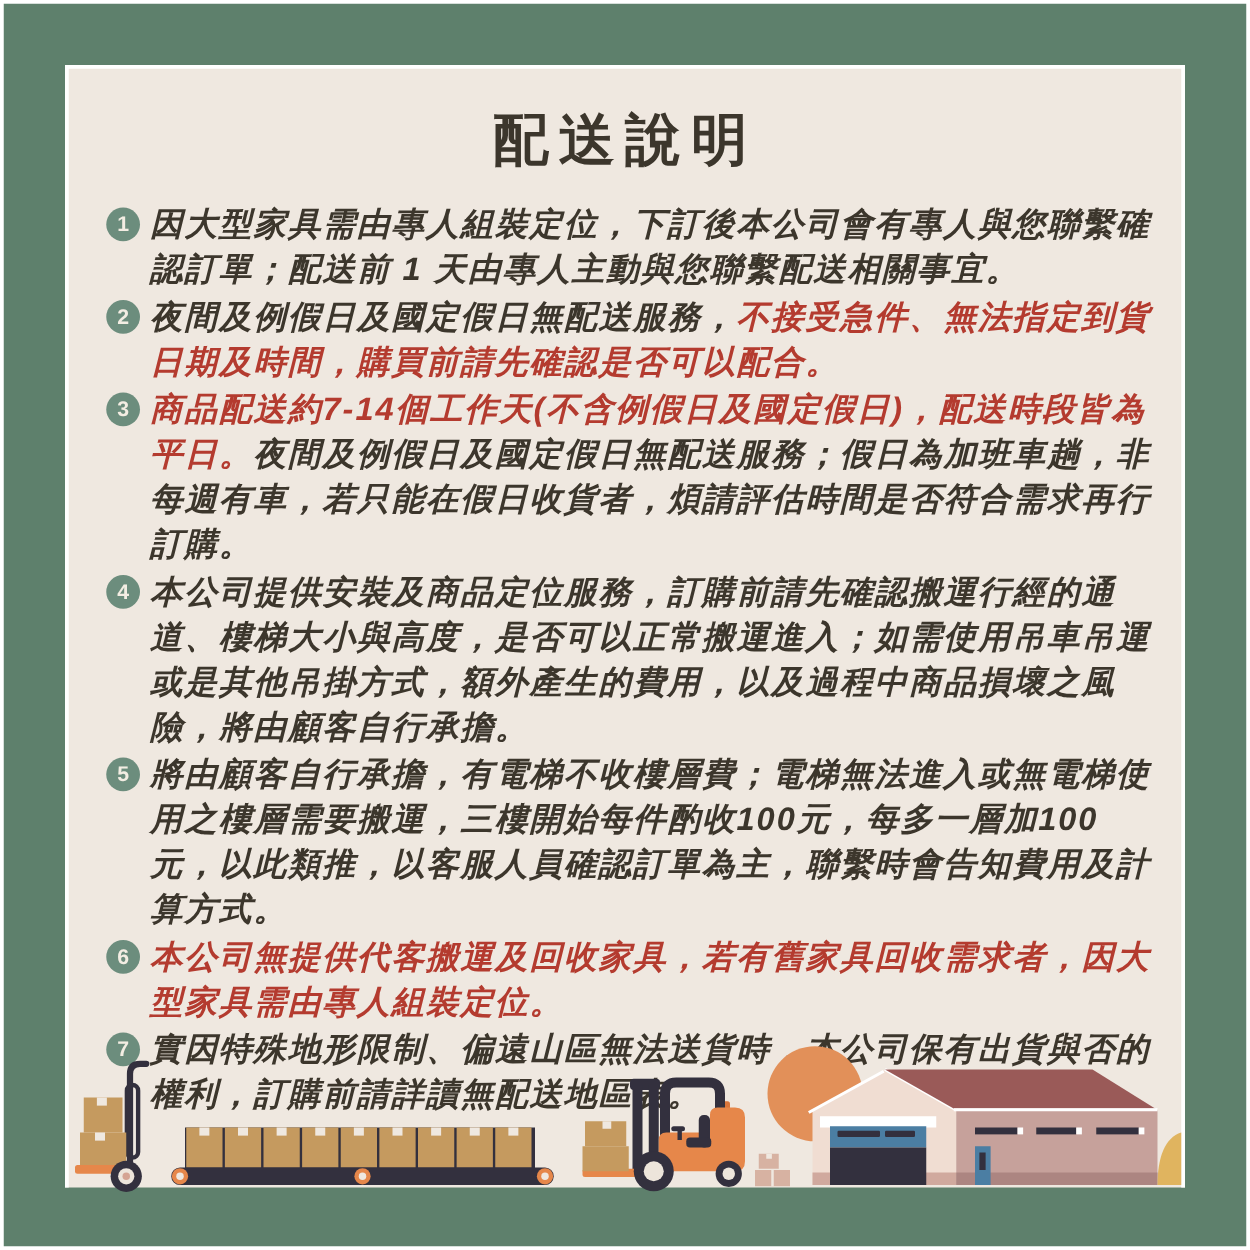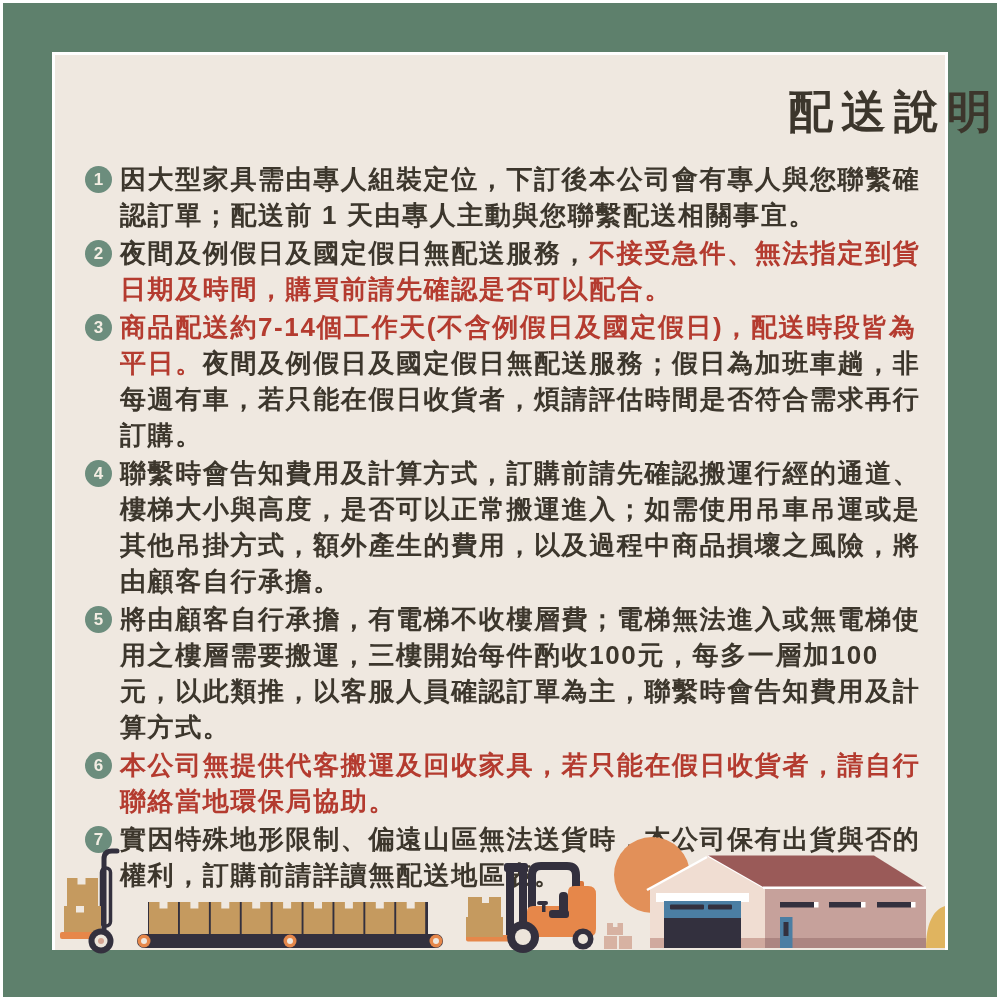--- a/index.html
+++ b/index.html
@@ -21,7 +21,7 @@
     border:3px solid var(--white);border-bottom:none;box-sizing:content-box;
   }
   .page-title{
-    position:absolute;left:0;right:0;top:82px;margin:0;text-align:right;
+    position:absolute;left:0;right:0;top:82px;margin:0;text-align:center;
     font-size:45px;font-weight:800;letter-spacing:8px;color:var(--text-dark);
   }
   .notes{position:absolute;left:85px;top:161px;width:845px;}

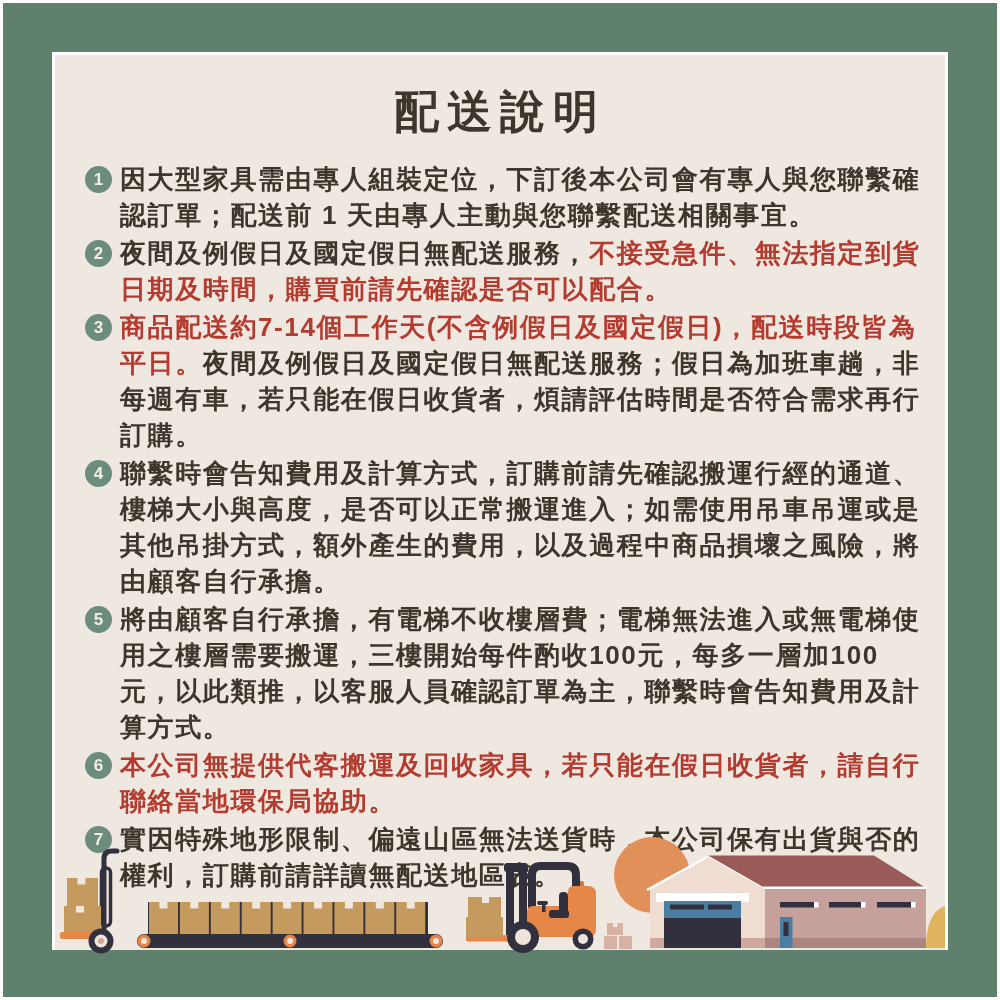--- a/index.html
+++ b/index.html
@@ -33,7 +33,7 @@
   }
   .note-text{
     margin:0;width:802px;font-size:26px;line-height:36px;font-weight:600;
-    letter-spacing:1.6px;color:var(--text-dark);
+    letter-spacing:1.6px;color:var(--text-dark);font-style:italic;
   }
   .seg-dark{color:var(--text-dark);}
   .seg-red{color:var(--text-red);}

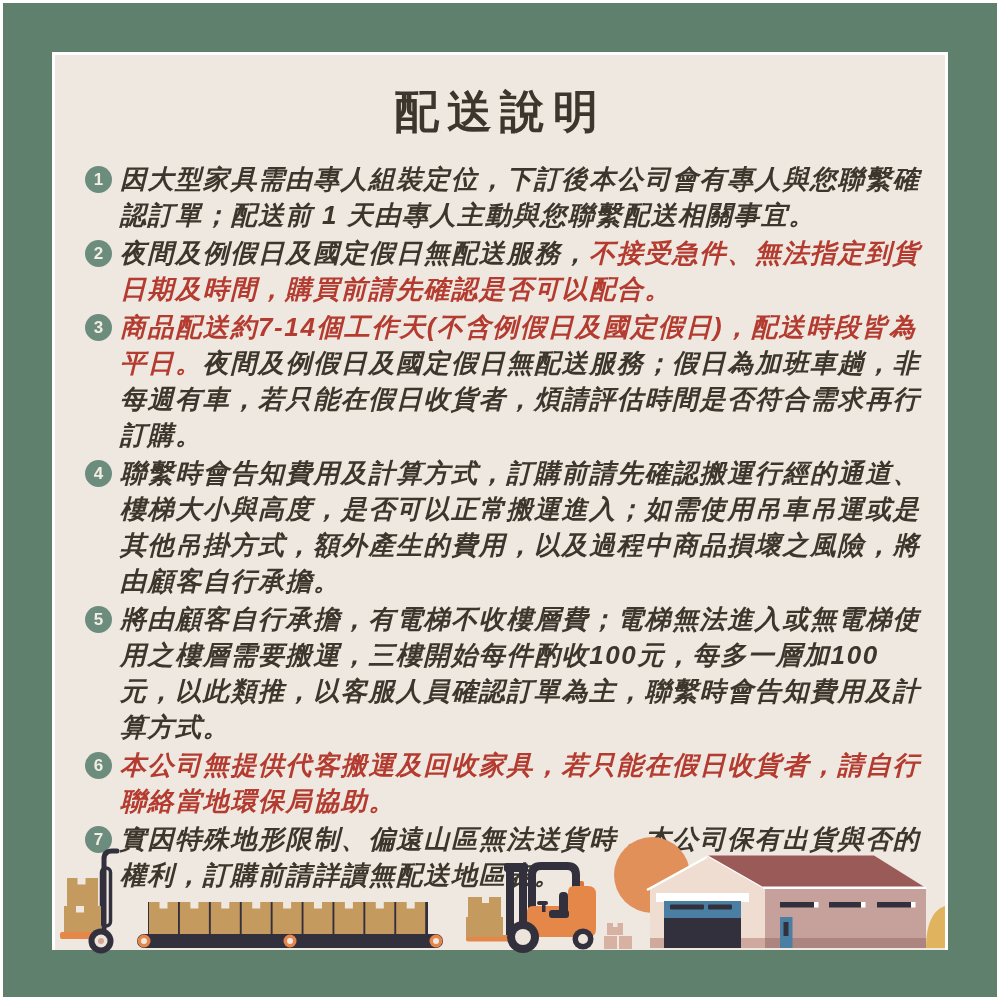--- a/index.html
+++ b/index.html
@@ -75,7 +75,7 @@
     </div>
     <div class="note">
       <span class="bubble">4</span>
-      <p class="note-text"><span class="seg-dark">聯繫時會告知費用及計算方式，訂購前請先確認搬運行經的通道、樓梯大小與高度，是否可以正常搬運進入；如需使用吊車吊運或是其他吊掛方式，額外產生的費用，以及過程中商品損壞之風險，將由顧客自行承擔。</span></p>
+      <p class="note-text"><span class="seg-dark">本公司提供安裝及商品定位服務，訂購前請先確認搬運行經的通道、樓梯大小與高度，是否可以正常搬運進入；如需使用吊車吊運或是其他吊掛方式，額外產生的費用，以及過程中商品損壞之風險，將由顧客自行承擔。</span></p>
     </div>
     <div class="note">
       <span class="bubble">5</span>

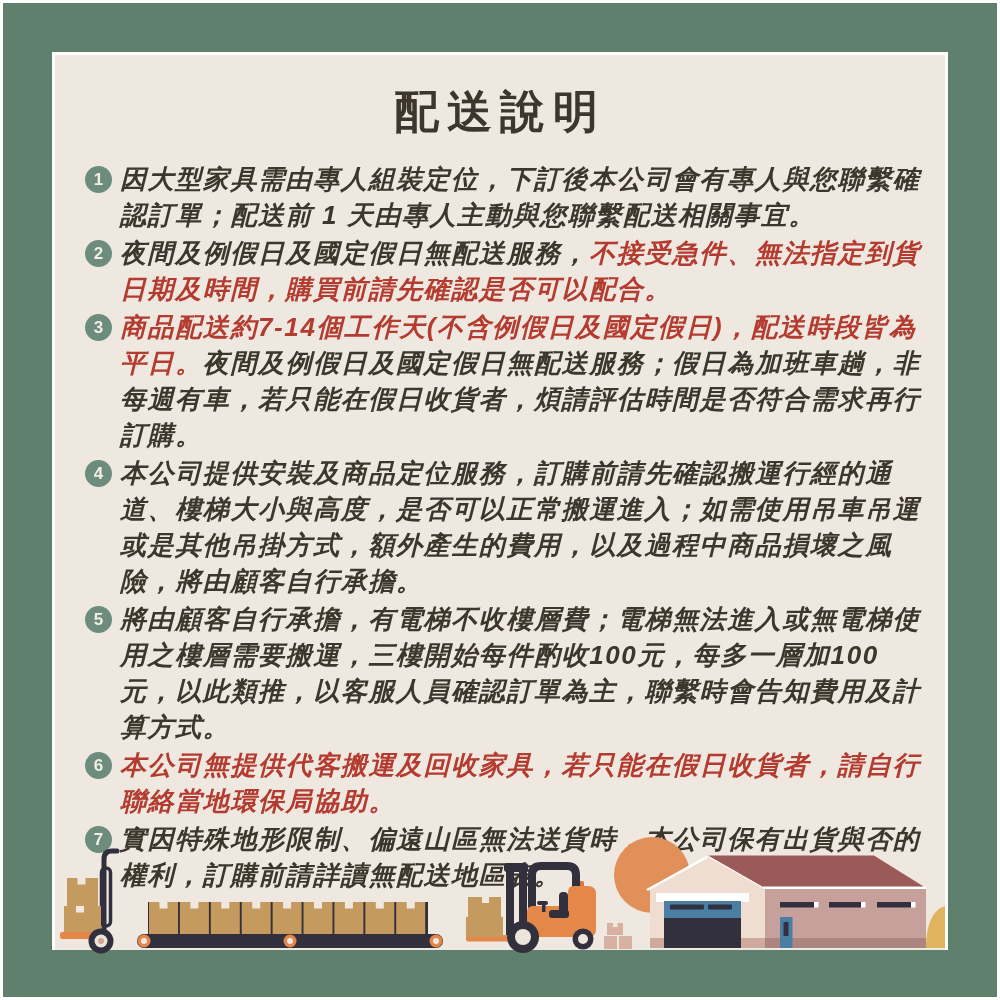--- a/index.html
+++ b/index.html
@@ -83,7 +83,7 @@
     </div>
     <div class="note">
       <span class="bubble">6</span>
-      <p class="note-text"><span class="seg-red">本公司無提供代客搬運及回收家具，若只能在假日收貨者，請自行聯絡當地環保局協助。</span></p>
+      <p class="note-text"><span class="seg-red">本公司無提供代客搬運及回收家具，若有舊家具回收需求者，因大型家具需由專人組裝定位。</span></p>
     </div>
     <div class="note">
       <span class="bubble">7</span>

